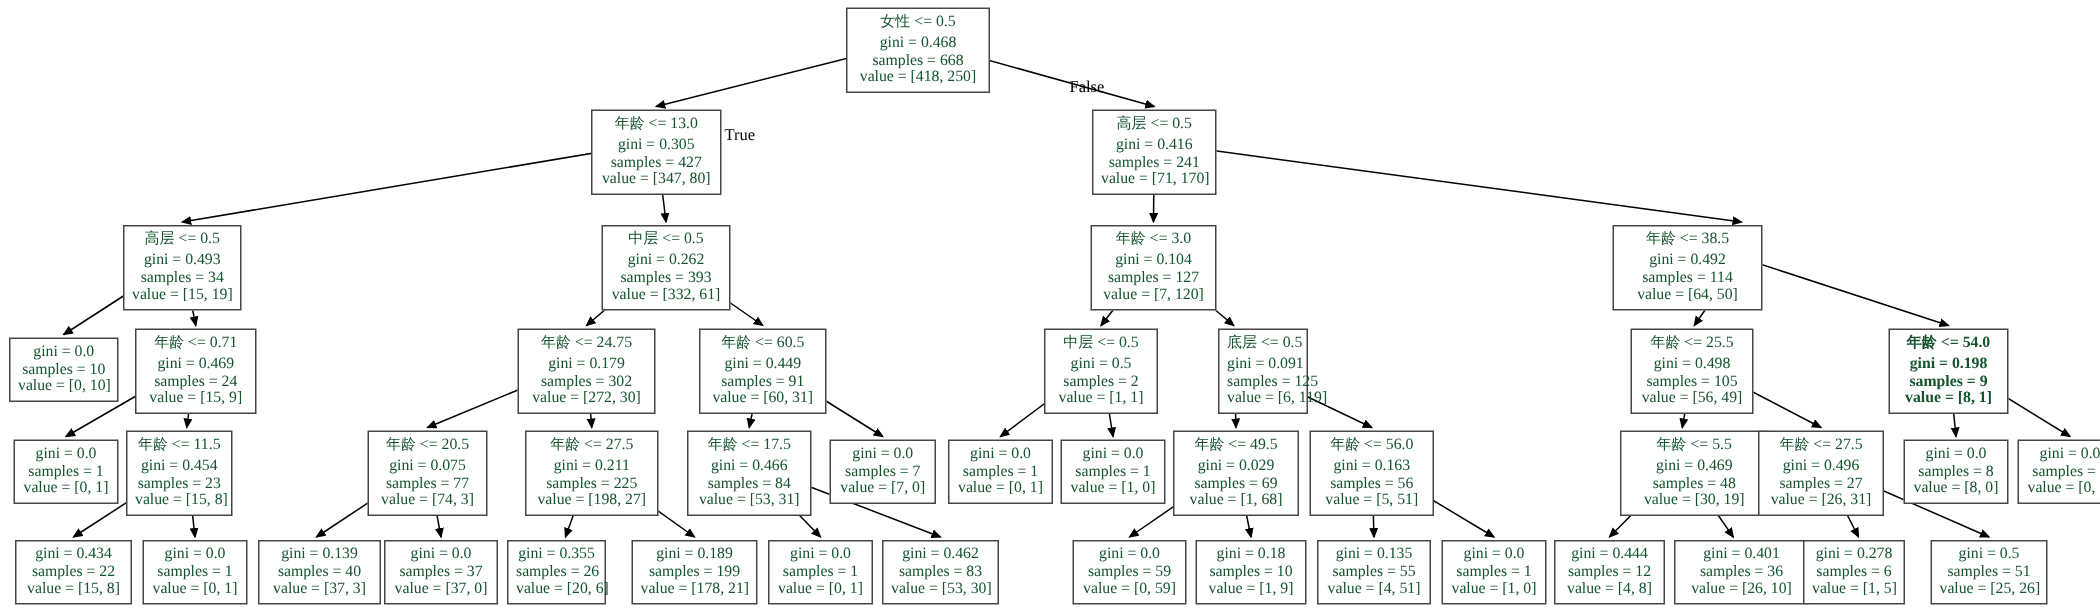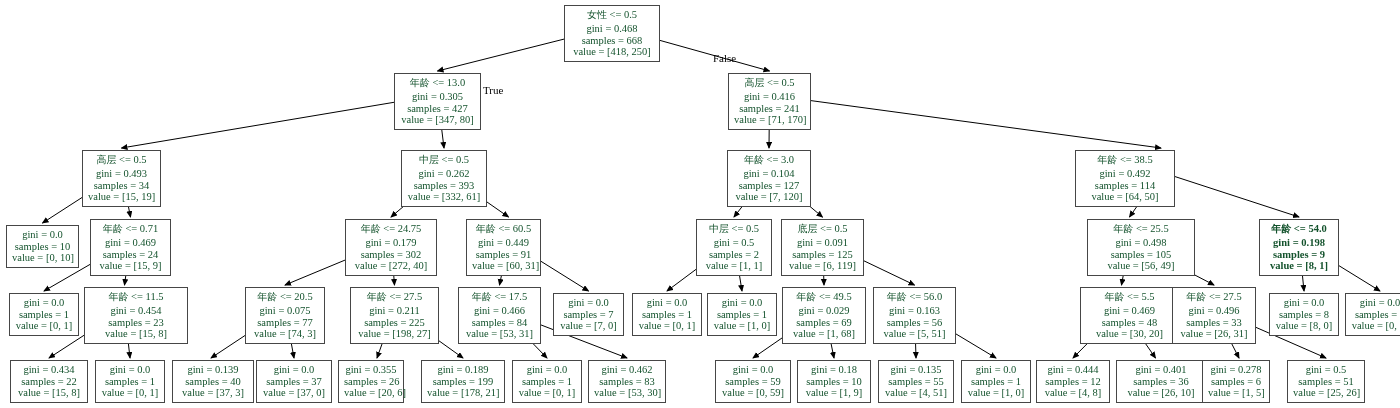--- a/index.html
+++ b/index.html
@@ -172,7 +172,7 @@
         <span class="stat">samples = 302</span>
         <span class="stat">value = [272, 40]</span>
       </div>
-      <div class="node" style="left: 466px; top: 219px; width: 75px;">
+      <div class="node" style="left: 466px; top: 219px; width: 85px;">
         <span class="cond"><span class="zh">年</span><span class="zh">龄</span> &lt;= 60.5</span>
         <span class="stat">gini = 0.449</span>
         <span class="stat">samples = 91</span>

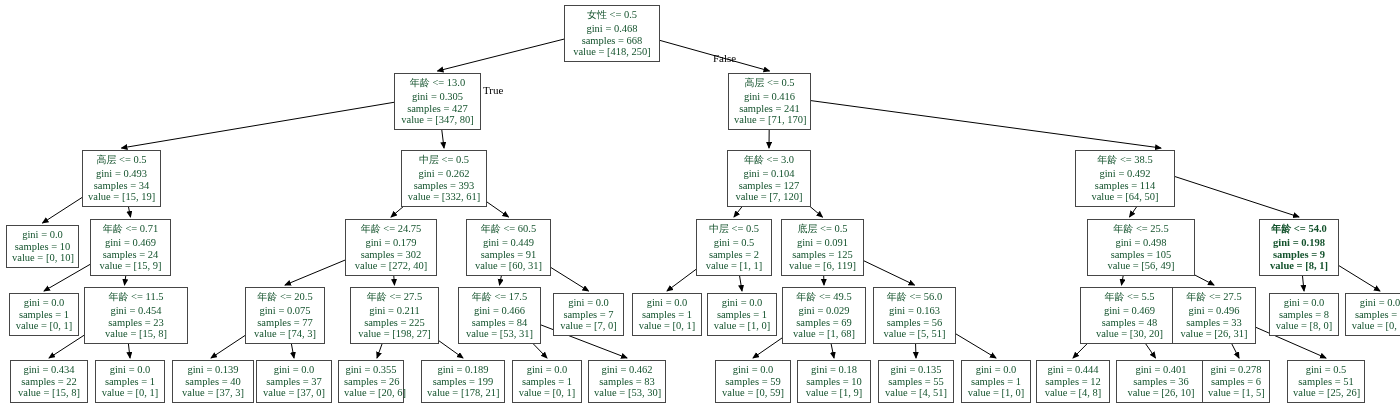--- a/index.html
+++ b/index.html
@@ -184,7 +184,7 @@
         <span class="stat">samples = 2</span>
         <span class="stat">value = [1, 1]</span>
       </div>
-      <div class="node" style="left: 781px; top: 219px; width: 83px;">
+      <div class="node" style="left: 812px; top: 219px; width: 60px;">
         <span class="cond"><span class="zh">底</span><span class="zh">层</span> &lt;= 0.5</span>
         <span class="stat">gini = 0.091</span>
         <span class="stat">samples = 125</span>

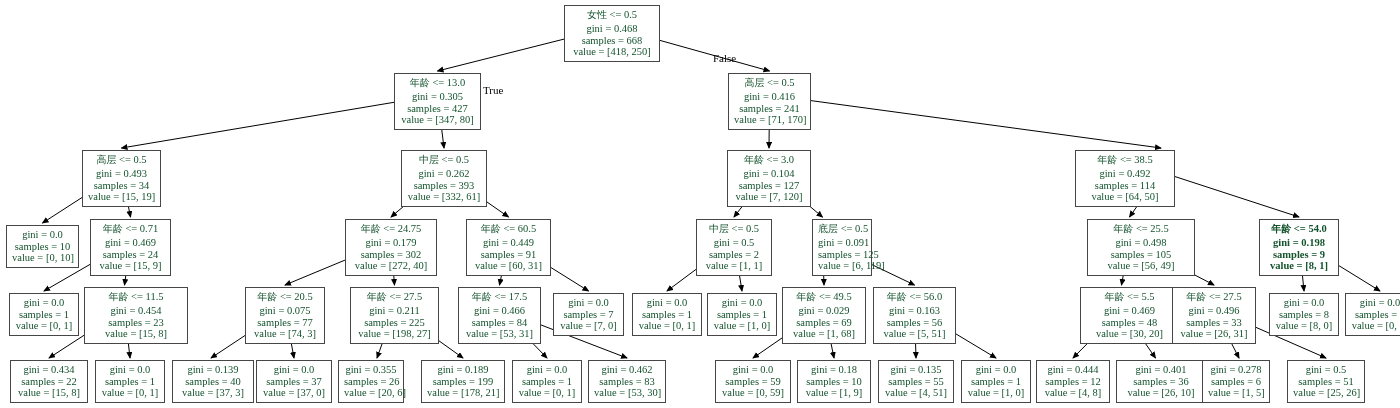--- a/index.html
+++ b/index.html
@@ -190,7 +190,7 @@
         <span class="stat">samples = 125</span>
         <span class="stat">value = [6, 119]</span>
       </div>
-      <div class="node" style="left: 1087px; top: 219px; width: 108px;">
+      <div class="node" style="left: 1087px; top: 219px; width: 82px;">
         <span class="cond"><span class="zh">年</span><span class="zh">龄</span> &lt;= 25.5</span>
         <span class="stat">gini = 0.498</span>
         <span class="stat">samples = 105</span>

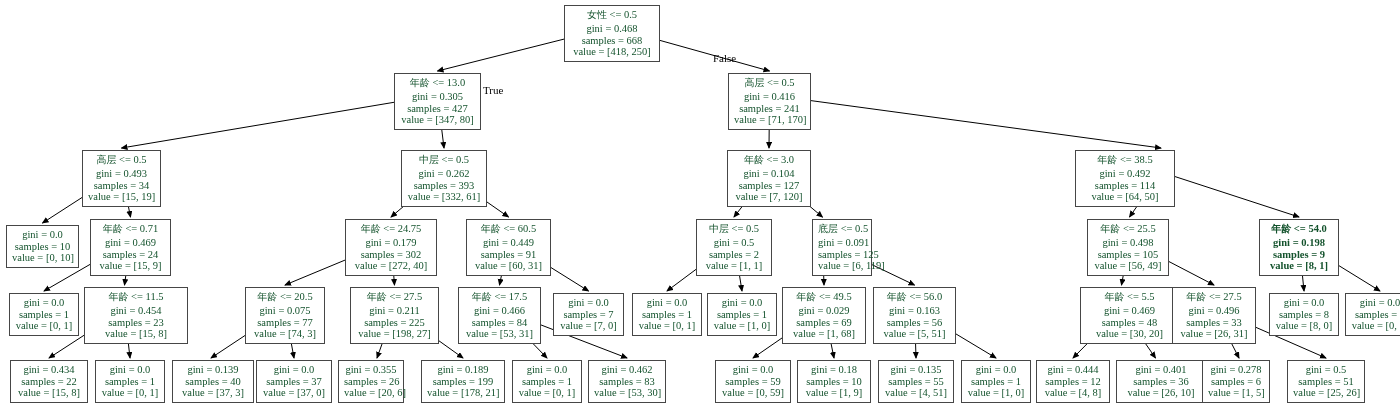--- a/index.html
+++ b/index.html
@@ -170,7 +170,7 @@
         <span class="cond"><span class="zh">年</span><span class="zh">龄</span> &lt;= 24.75</span>
         <span class="stat">gini = 0.179</span>
         <span class="stat">samples = 302</span>
-        <span class="stat">value = [272, 40]</span>
+        <span class="stat">value = [272, 30]</span>
       </div>
       <div class="node" style="left: 466px; top: 219px; width: 85px;">
         <span class="cond"><span class="zh">年</span><span class="zh">龄</span> &lt;= 60.5</span>

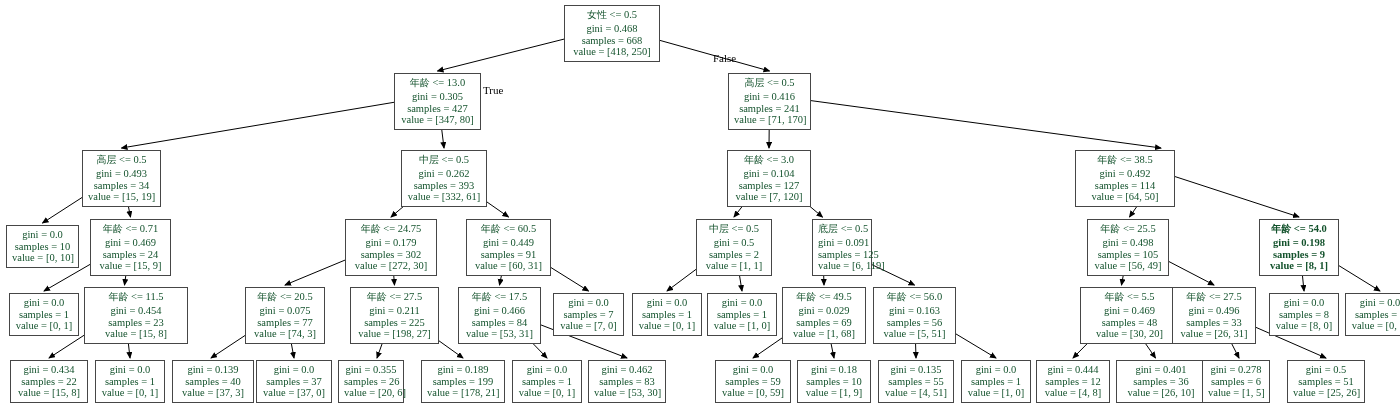--- a/index.html
+++ b/index.html
@@ -207,7 +207,7 @@
         <span class="stat">samples = 1</span>
         <span class="stat">value = [0, 1]</span>
       </div>
-      <div class="node" style="left: 84px; top: 287px; width: 104px;">
+      <div class="node" style="left: 84px; top: 287px; width: 71px;">
         <span class="cond"><span class="zh">年</span><span class="zh">龄</span> &lt;= 11.5</span>
         <span class="stat">gini = 0.454</span>
         <span class="stat">samples = 23</span>

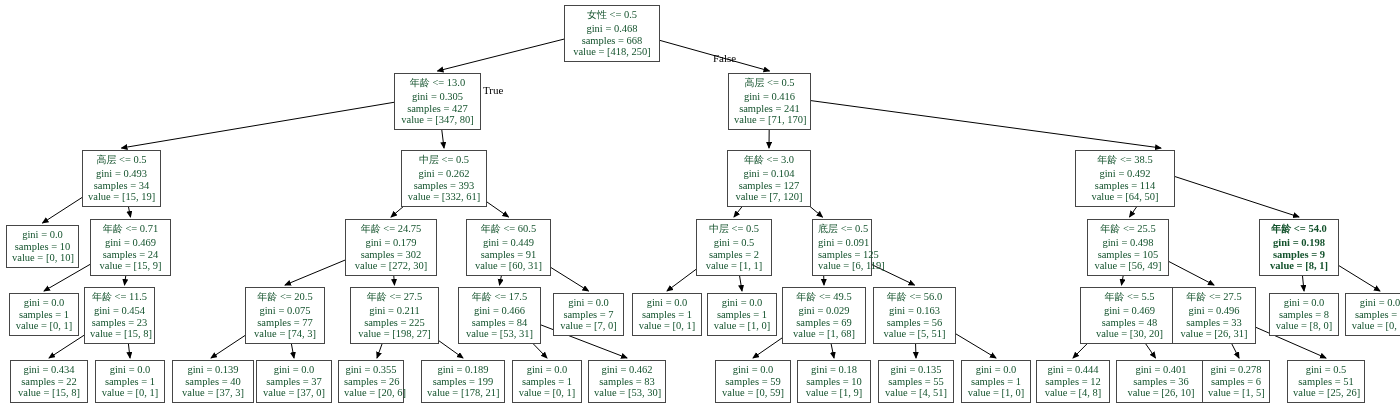--- a/index.html
+++ b/index.html
@@ -267,7 +267,7 @@
       <div class="node" style="left: 1172px; top: 287px; width: 84px;">
         <span class="cond"><span class="zh">年</span><span class="zh">龄</span> &lt;= 27.5</span>
         <span class="stat">gini = 0.496</span>
-        <span class="stat">samples = 33</span>
+        <span class="stat">samples = 27</span>
         <span class="stat">value = [26, 31]</span>
       </div>
       <div class="node" style="left: 1269px; top: 293px; width: 70px;">

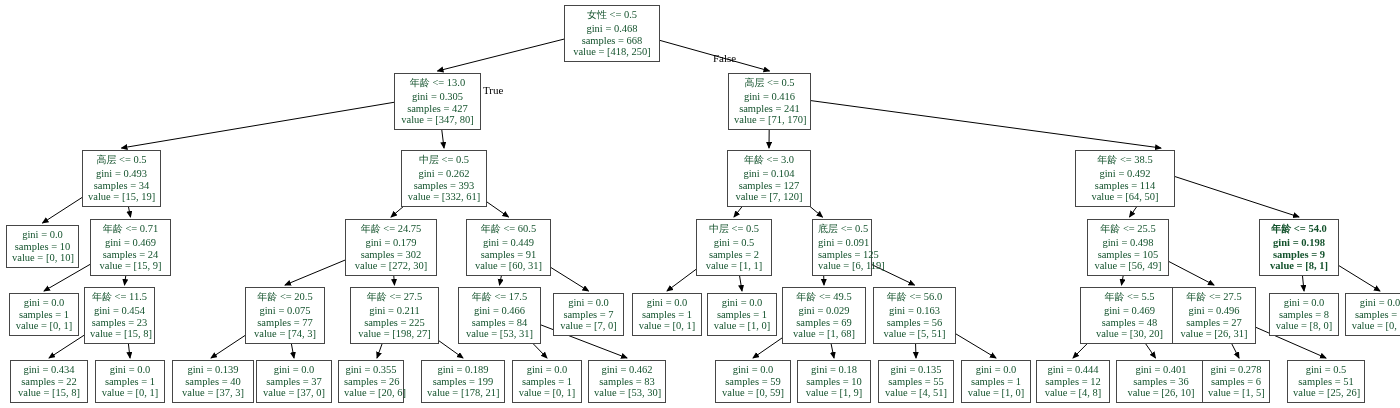--- a/index.html
+++ b/index.html
@@ -262,7 +262,7 @@
         <span class="cond"><span class="zh">年</span><span class="zh">龄</span> &lt;= 5.5</span>
         <span class="stat">gini = 0.469</span>
         <span class="stat">samples = 48</span>
-        <span class="stat">value = [30, 20]</span>
+        <span class="stat">value = [30, 19]</span>
       </div>
       <div class="node" style="left: 1172px; top: 287px; width: 84px;">
         <span class="cond"><span class="zh">年</span><span class="zh">龄</span> &lt;= 27.5</span>

